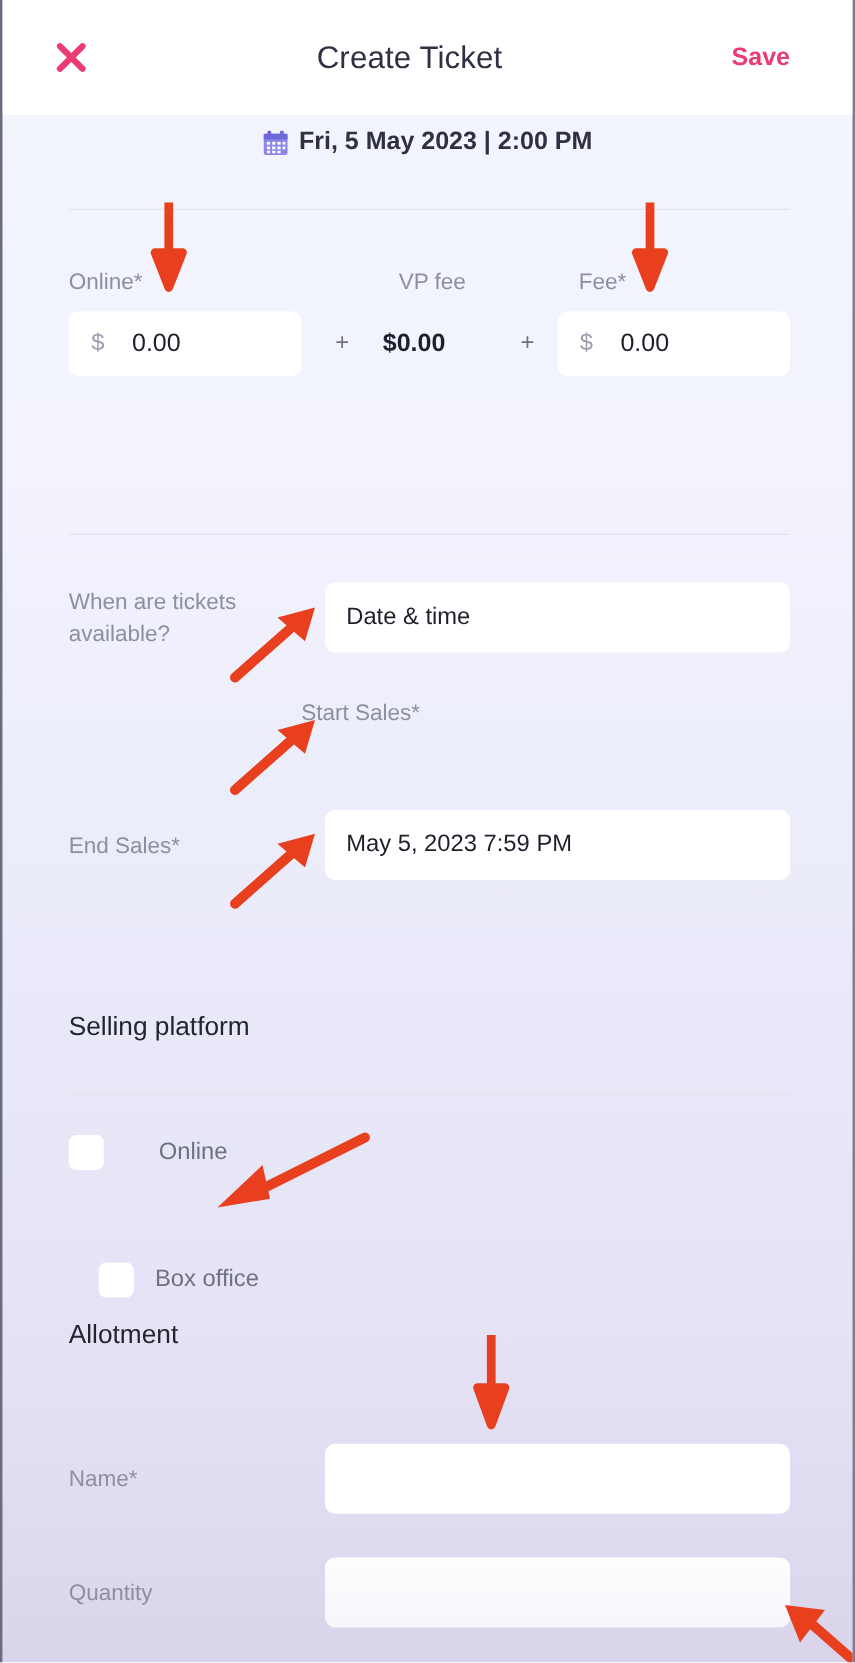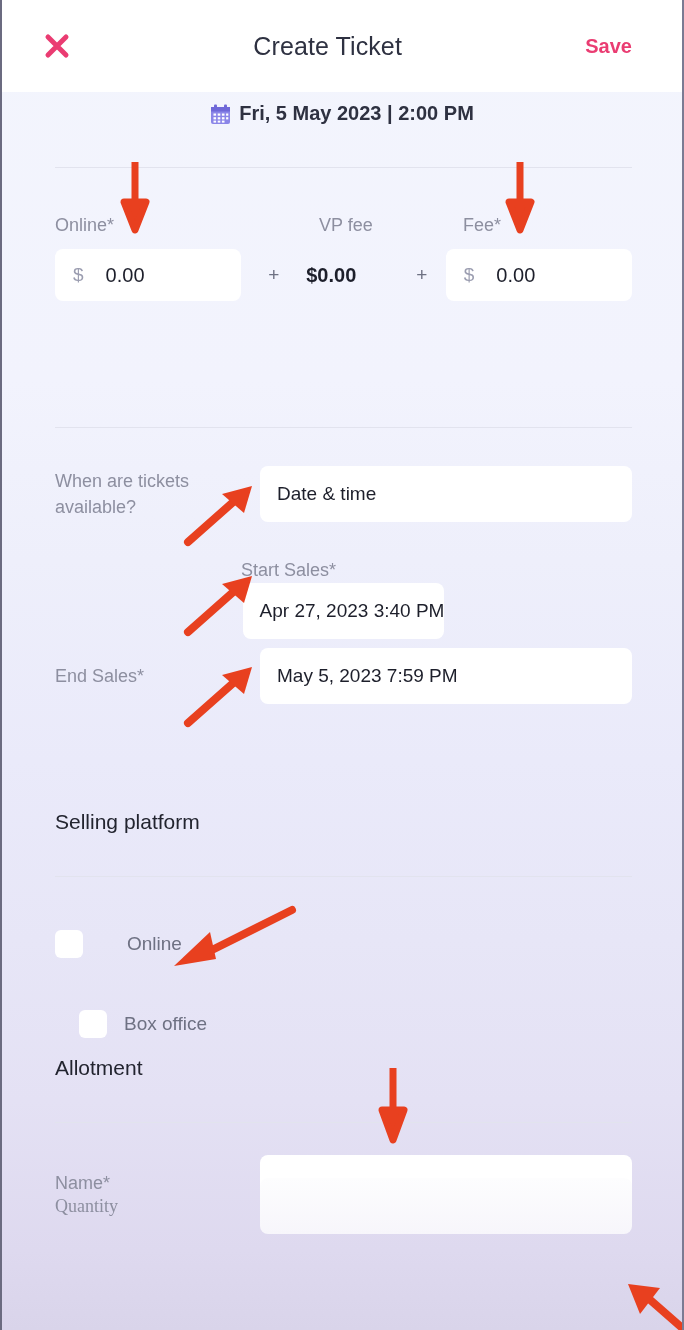--- a/index.html
+++ b/index.html
@@ -304,7 +304,6 @@
 
   <div class="field-row r2">
     <div class="field-label">Start Sales*</div>
-    <div class="field-box">Apr 27, 2023 3:40 PM</div>
   </div>
 
   <div class="field-row r3">

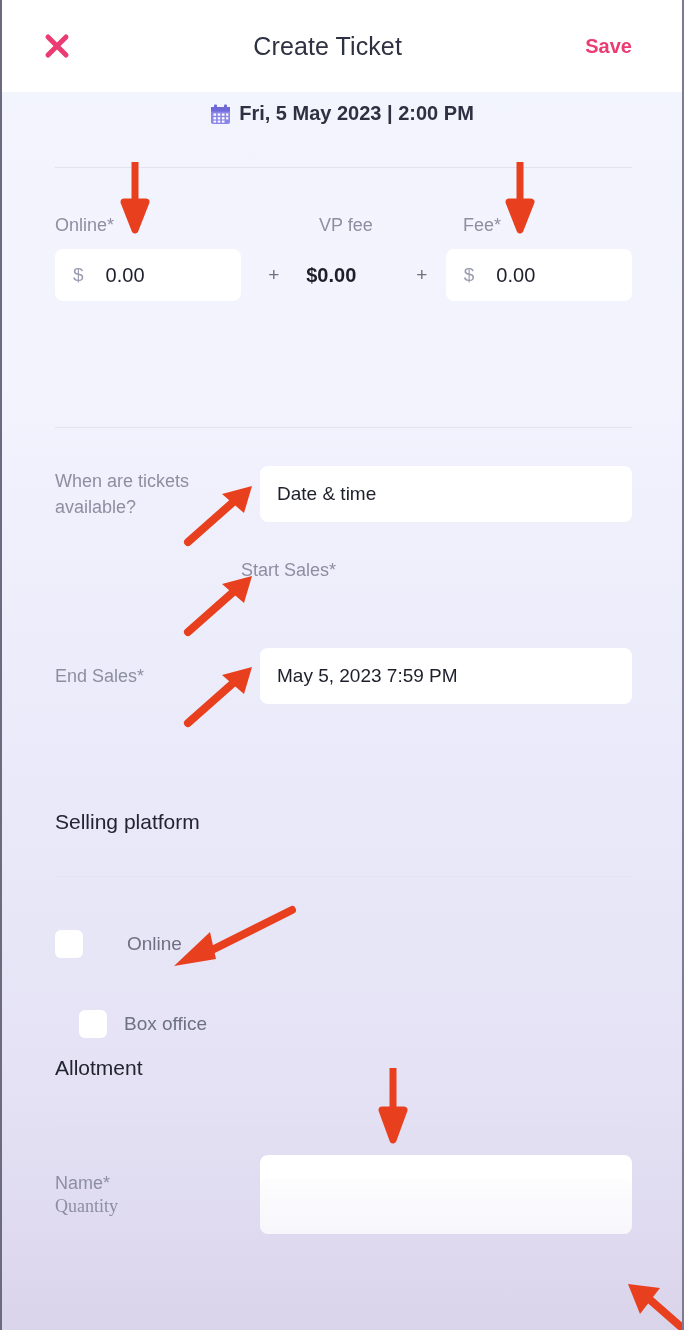--- a/index.html
+++ b/index.html
@@ -195,7 +195,7 @@
     gap: 17px;
     cursor: pointer;
   }
-  .cb1 { top: 930px; gap: 44px; }
+  .cb1 { top: 908px; gap: 44px; }
   .cb2 { top: 1010px; margin-left: 24px; }
   .cbox {
     width: 28px; height: 28px;

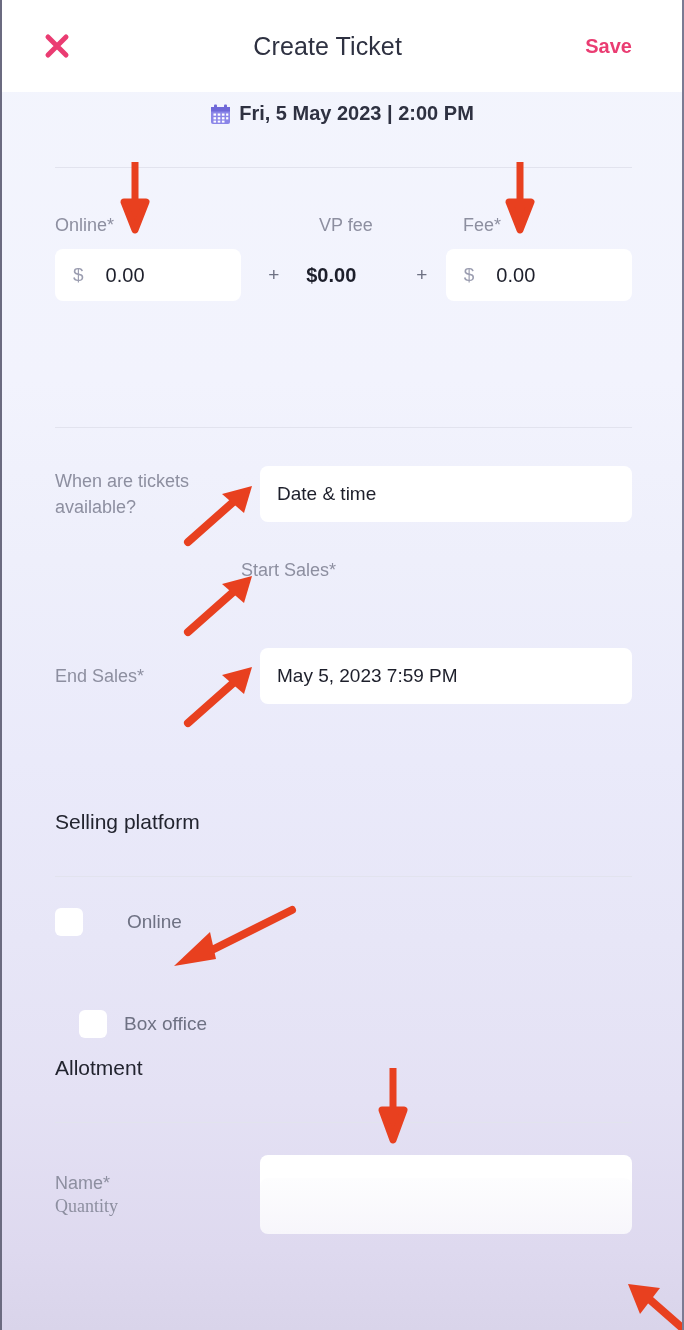--- a/index.html
+++ b/index.html
@@ -210,7 +210,7 @@
 
   
   .al1 { top: 1155px; }
-  .al2 { top: 1178px; font-family: Liberation Serif, serif; }
+  .al2 { top: 1246px; }
   .al-label { width: 205px; font-size: 18px; color: #8d8fa0; }
   .al-box {
     flex: 1 1 auto;

